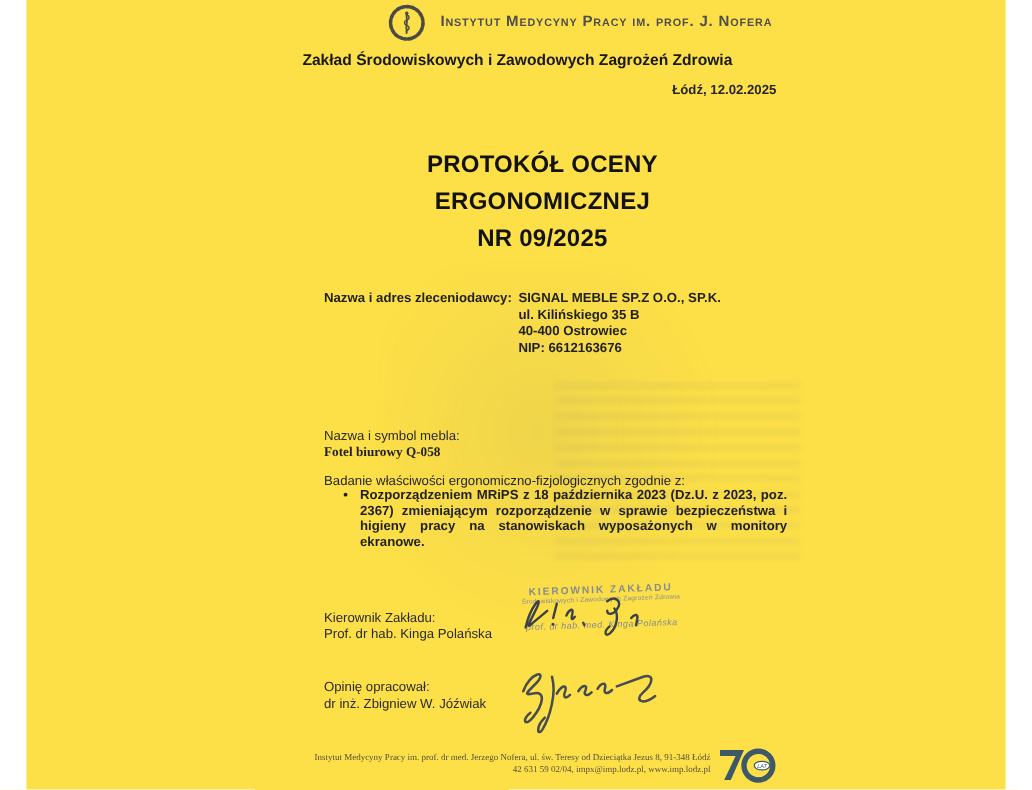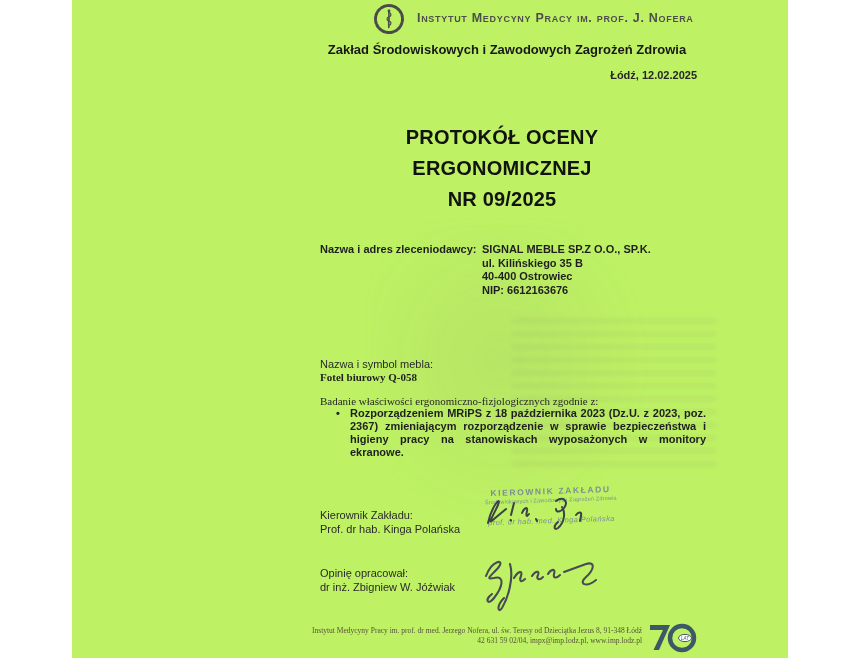--- a/index.html
+++ b/index.html
@@ -5,8 +5,8 @@
   * { margin:0; padding:0; box-sizing:border-box; }
   html,body { background:#ffffff; }
   .page {
-    position:relative; width:716px; height:658px; margin:0 auto;
-    background:#bef264; overflow:hidden;
+    position:relative; width:816px; height:658px; margin:0 auto;
+    background:#fde047; overflow:hidden;
     font-family:"Liberation Sans", sans-serif; color:#1f1f1f;
   }
   .abs { position:absolute; }

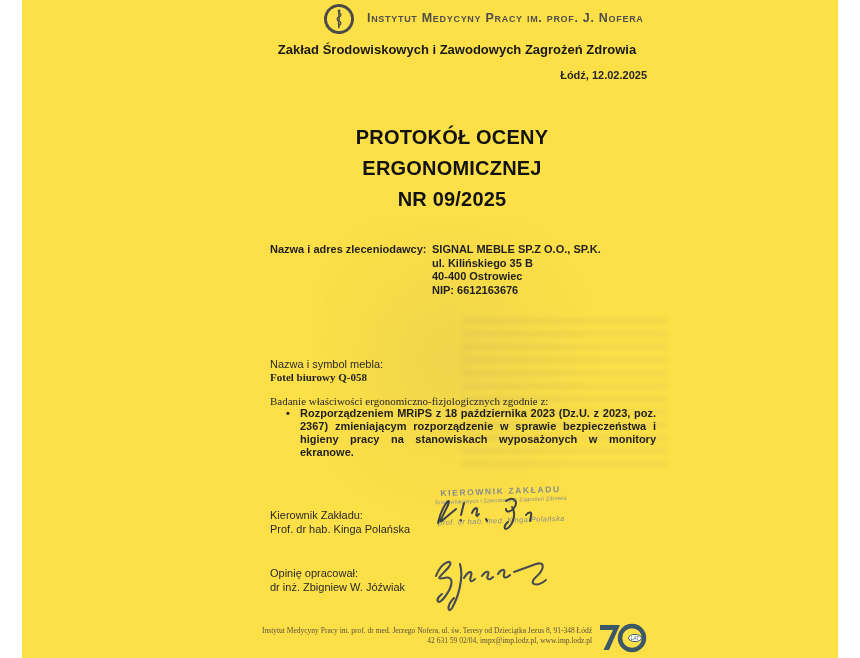--- a/index.html
+++ b/index.html
@@ -30,7 +30,7 @@
     font-size:12.5px; font-weight:600; color:#4e4e4e;
   }
   .department {
-    left:230px; top:42px; width:410px; text-align:center;
+    left:230px; top:42px; width:410px; 
     font-size:13px; font-weight:700; color:#181818;
   }
   .dateline {

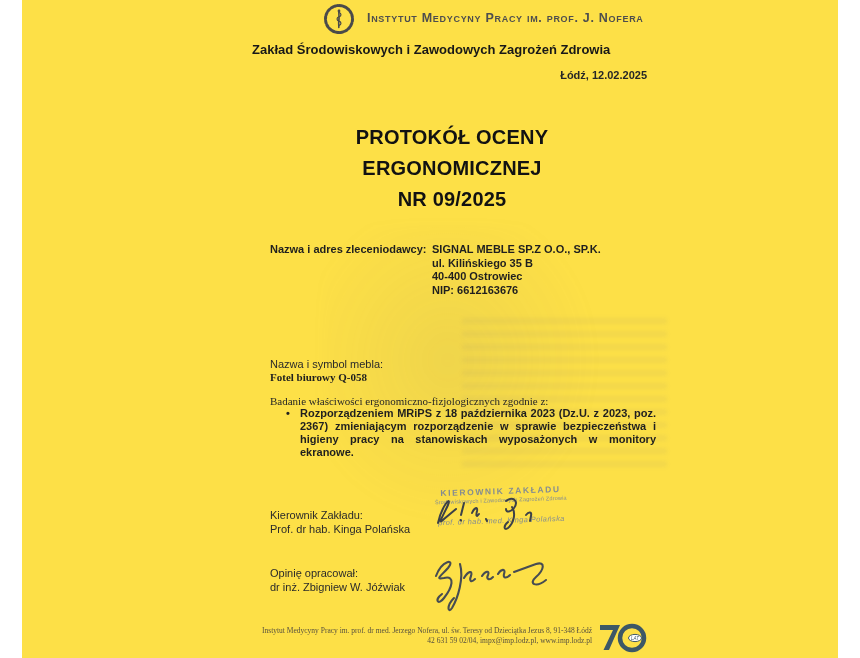--- a/index.html
+++ b/index.html
@@ -52,7 +52,7 @@
   .furn-value { left:248px; top:371px; font-size:11px; font-weight:700;font-family:Liberation Serif, serif; }
 
   
-  .scope-intro { left:248px; top:395px; font-size:11px; font-weight:400; color:#262626;font-family:Liberation Serif, serif; }
+  .scope-intro { left:248px; top:395px; font-size:11px; font-weight:400; color:#262626; }
   .scope-bullet {
     left:262px; top:407px; width:372px;
     font-size:11px; font-weight:700; line-height:13px; text-align:justify;

